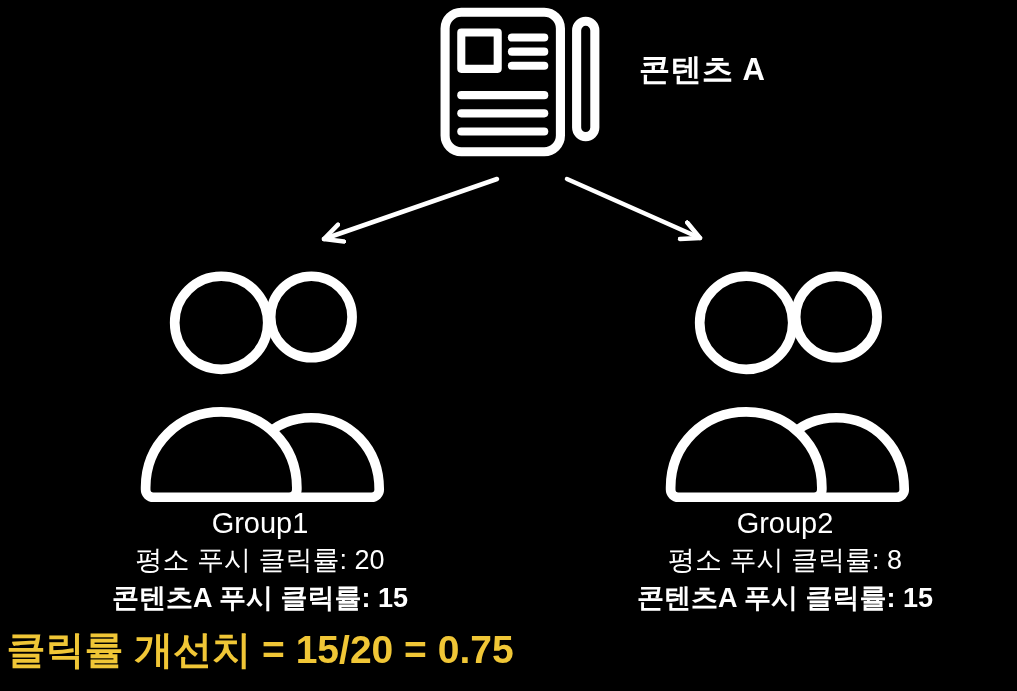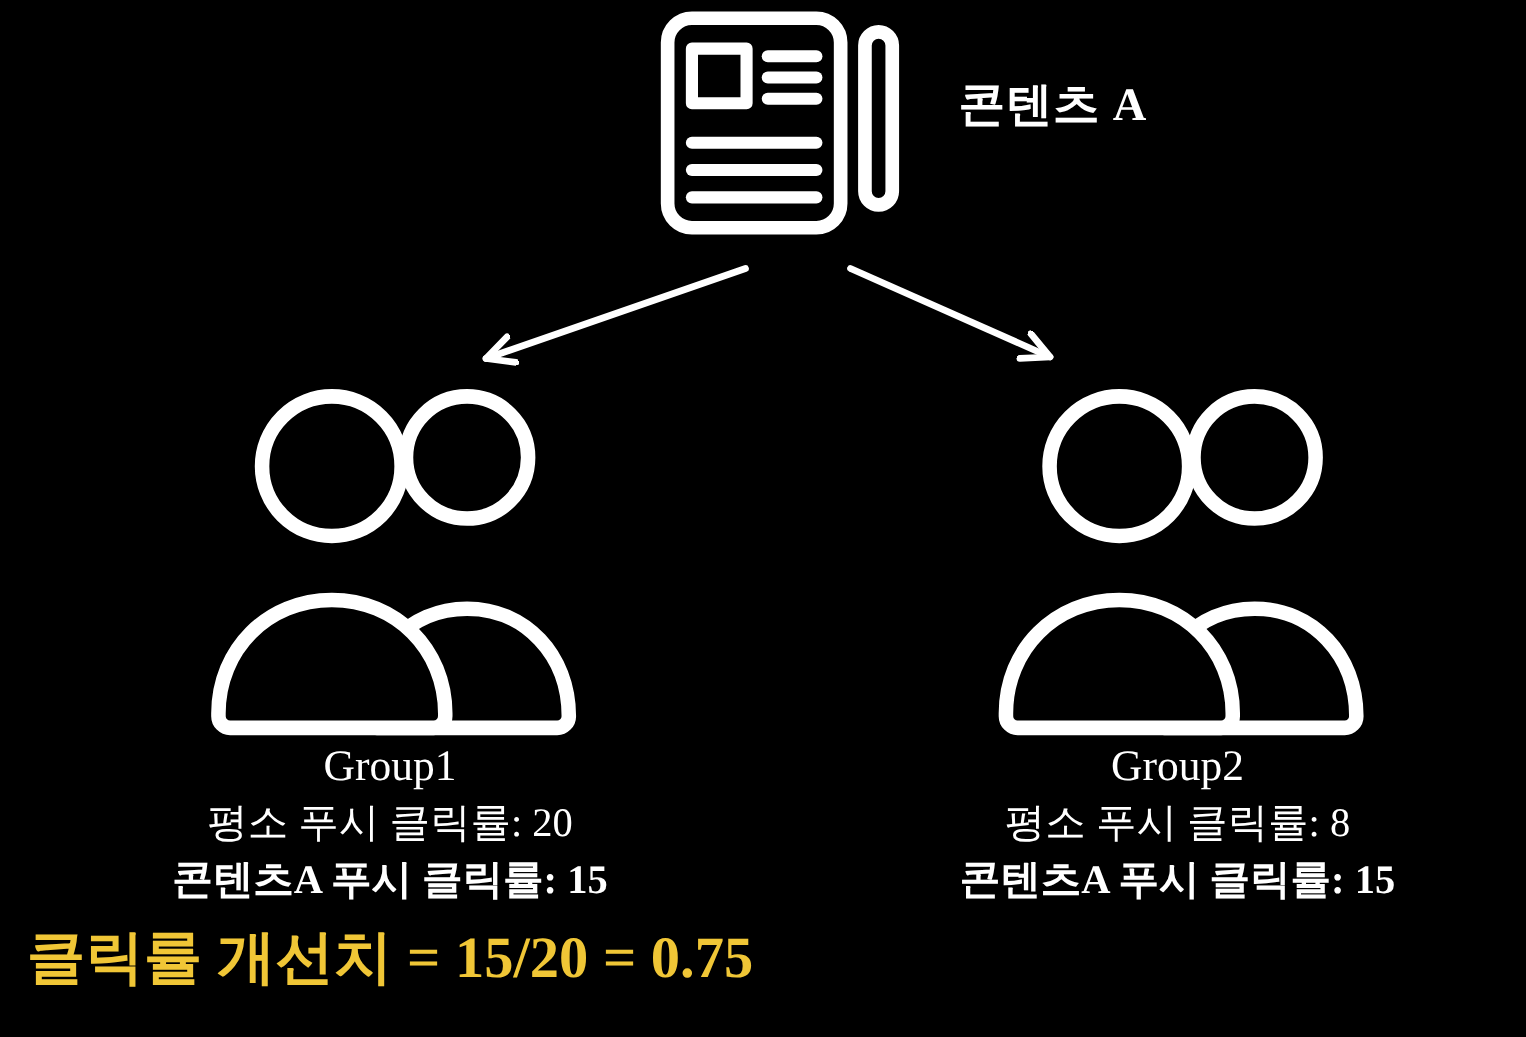--- a/index.html
+++ b/index.html
@@ -13,7 +13,7 @@
     height: 691px;
     background: var(--background, #000);
     overflow: hidden;
-    font-family: Liberation Serif, serif;
+    font-family: Liberation Sans, sans-serif;
     color: var(--foreground, #fff);
   }
   .arrows {

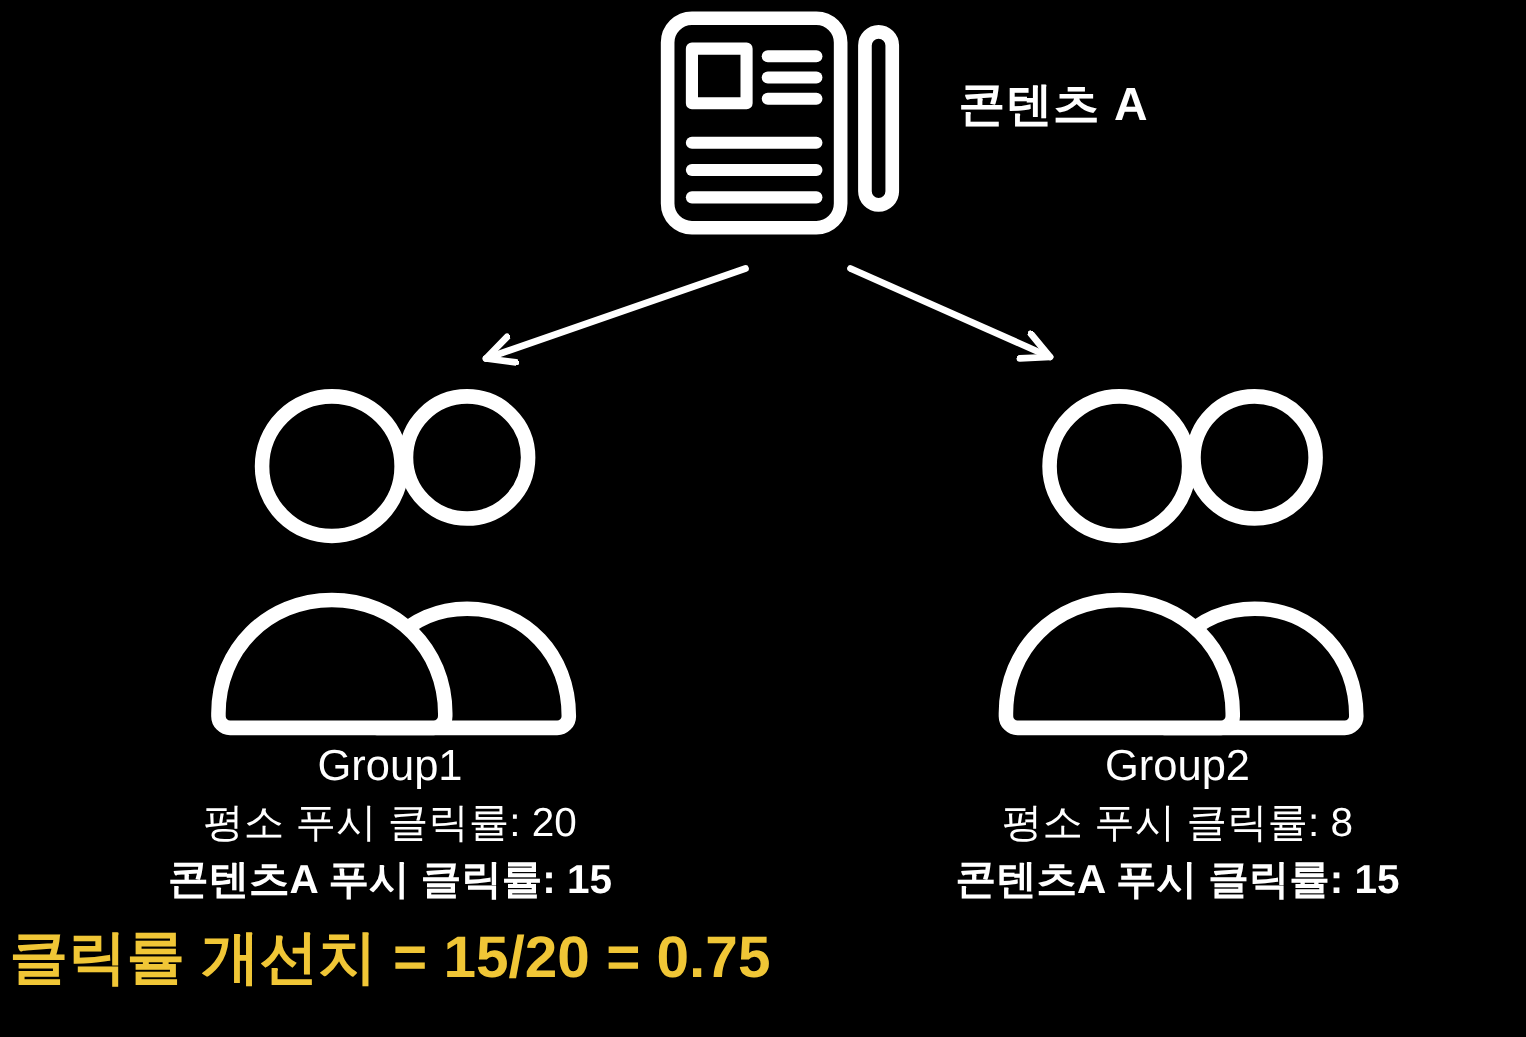--- a/index.html
+++ b/index.html
@@ -46,7 +46,7 @@
   }
   .group {
     position: absolute;
-    top: 241px;
+    top: 253px;
     width: 480px;
     display: flex;
     flex-direction: column;

